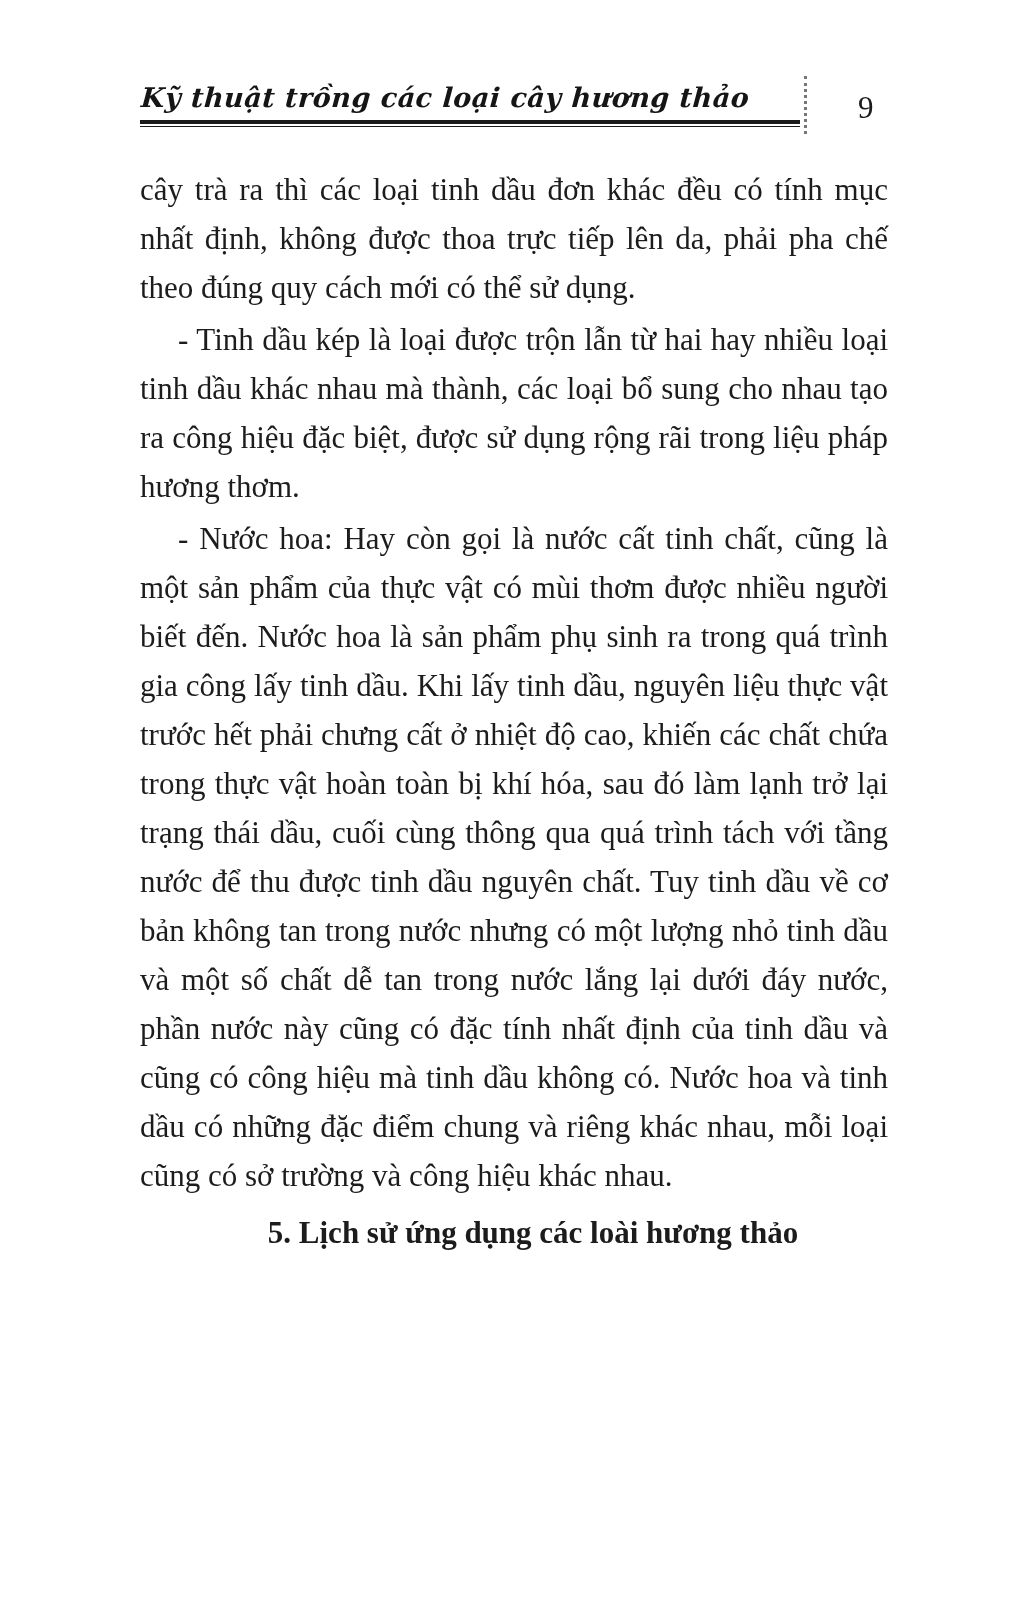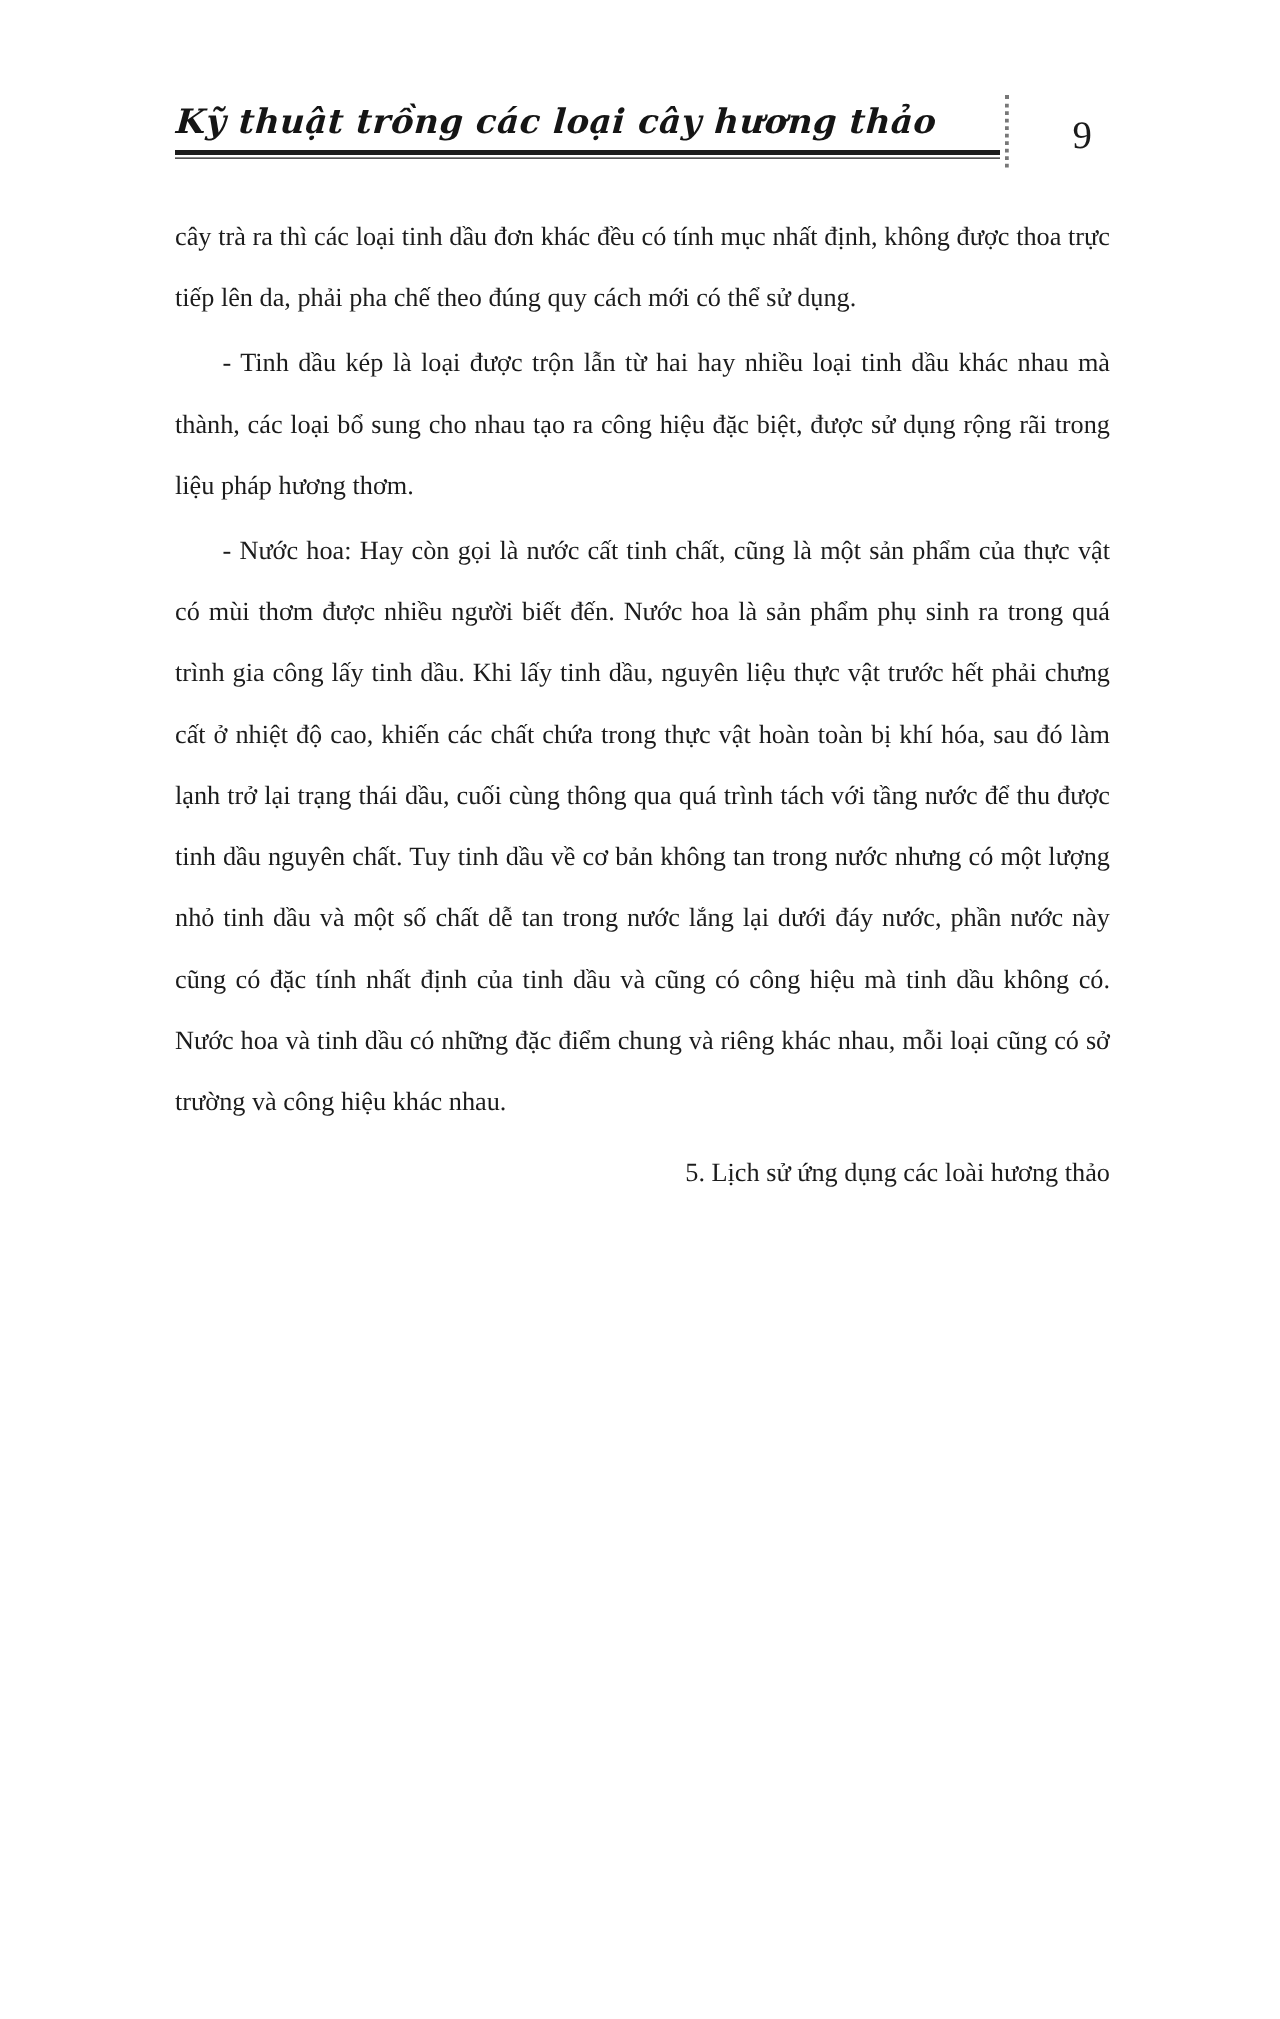--- a/index.html
+++ b/index.html
@@ -74,7 +74,7 @@
     top: 165px;
     left: 140px;
     width: 748px;
-    font-size: 21px;
+    font-size: 31px;
     line-height: 49px;
     text-align: justify;
     color: #1c1c1c;

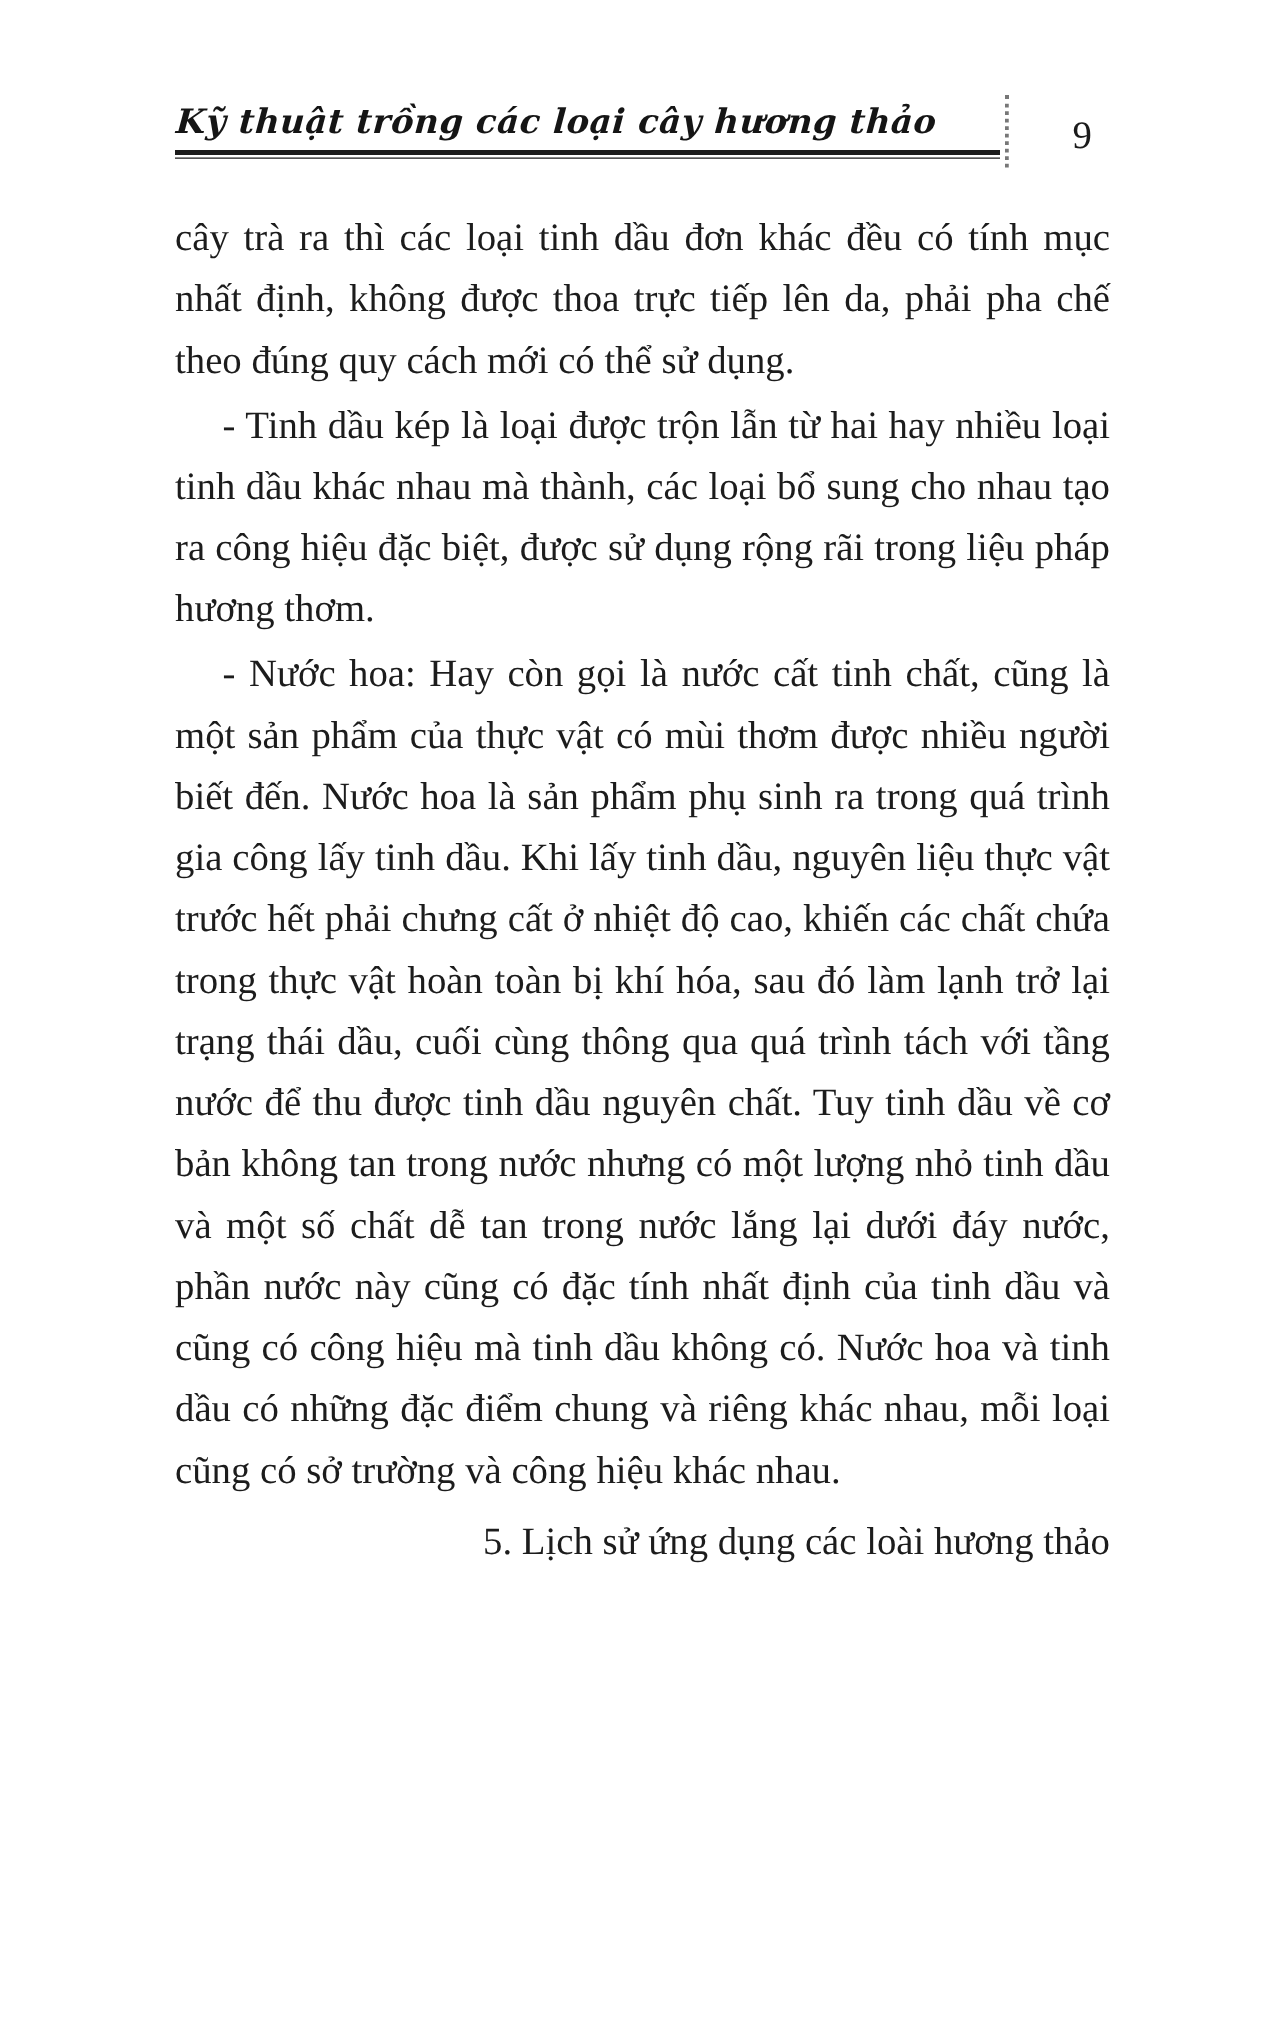--- a/index.html
+++ b/index.html
@@ -86,9 +86,9 @@
     text-indent: 38px;
   }
   .body-text p.heading {
-    font-weight: normal;
+    font-weight: bold;
     text-indent: 38px;
-    text-align: right;
+    text-align: center;
     margin-top: 8px;
     margin-bottom: 8px;
   }

